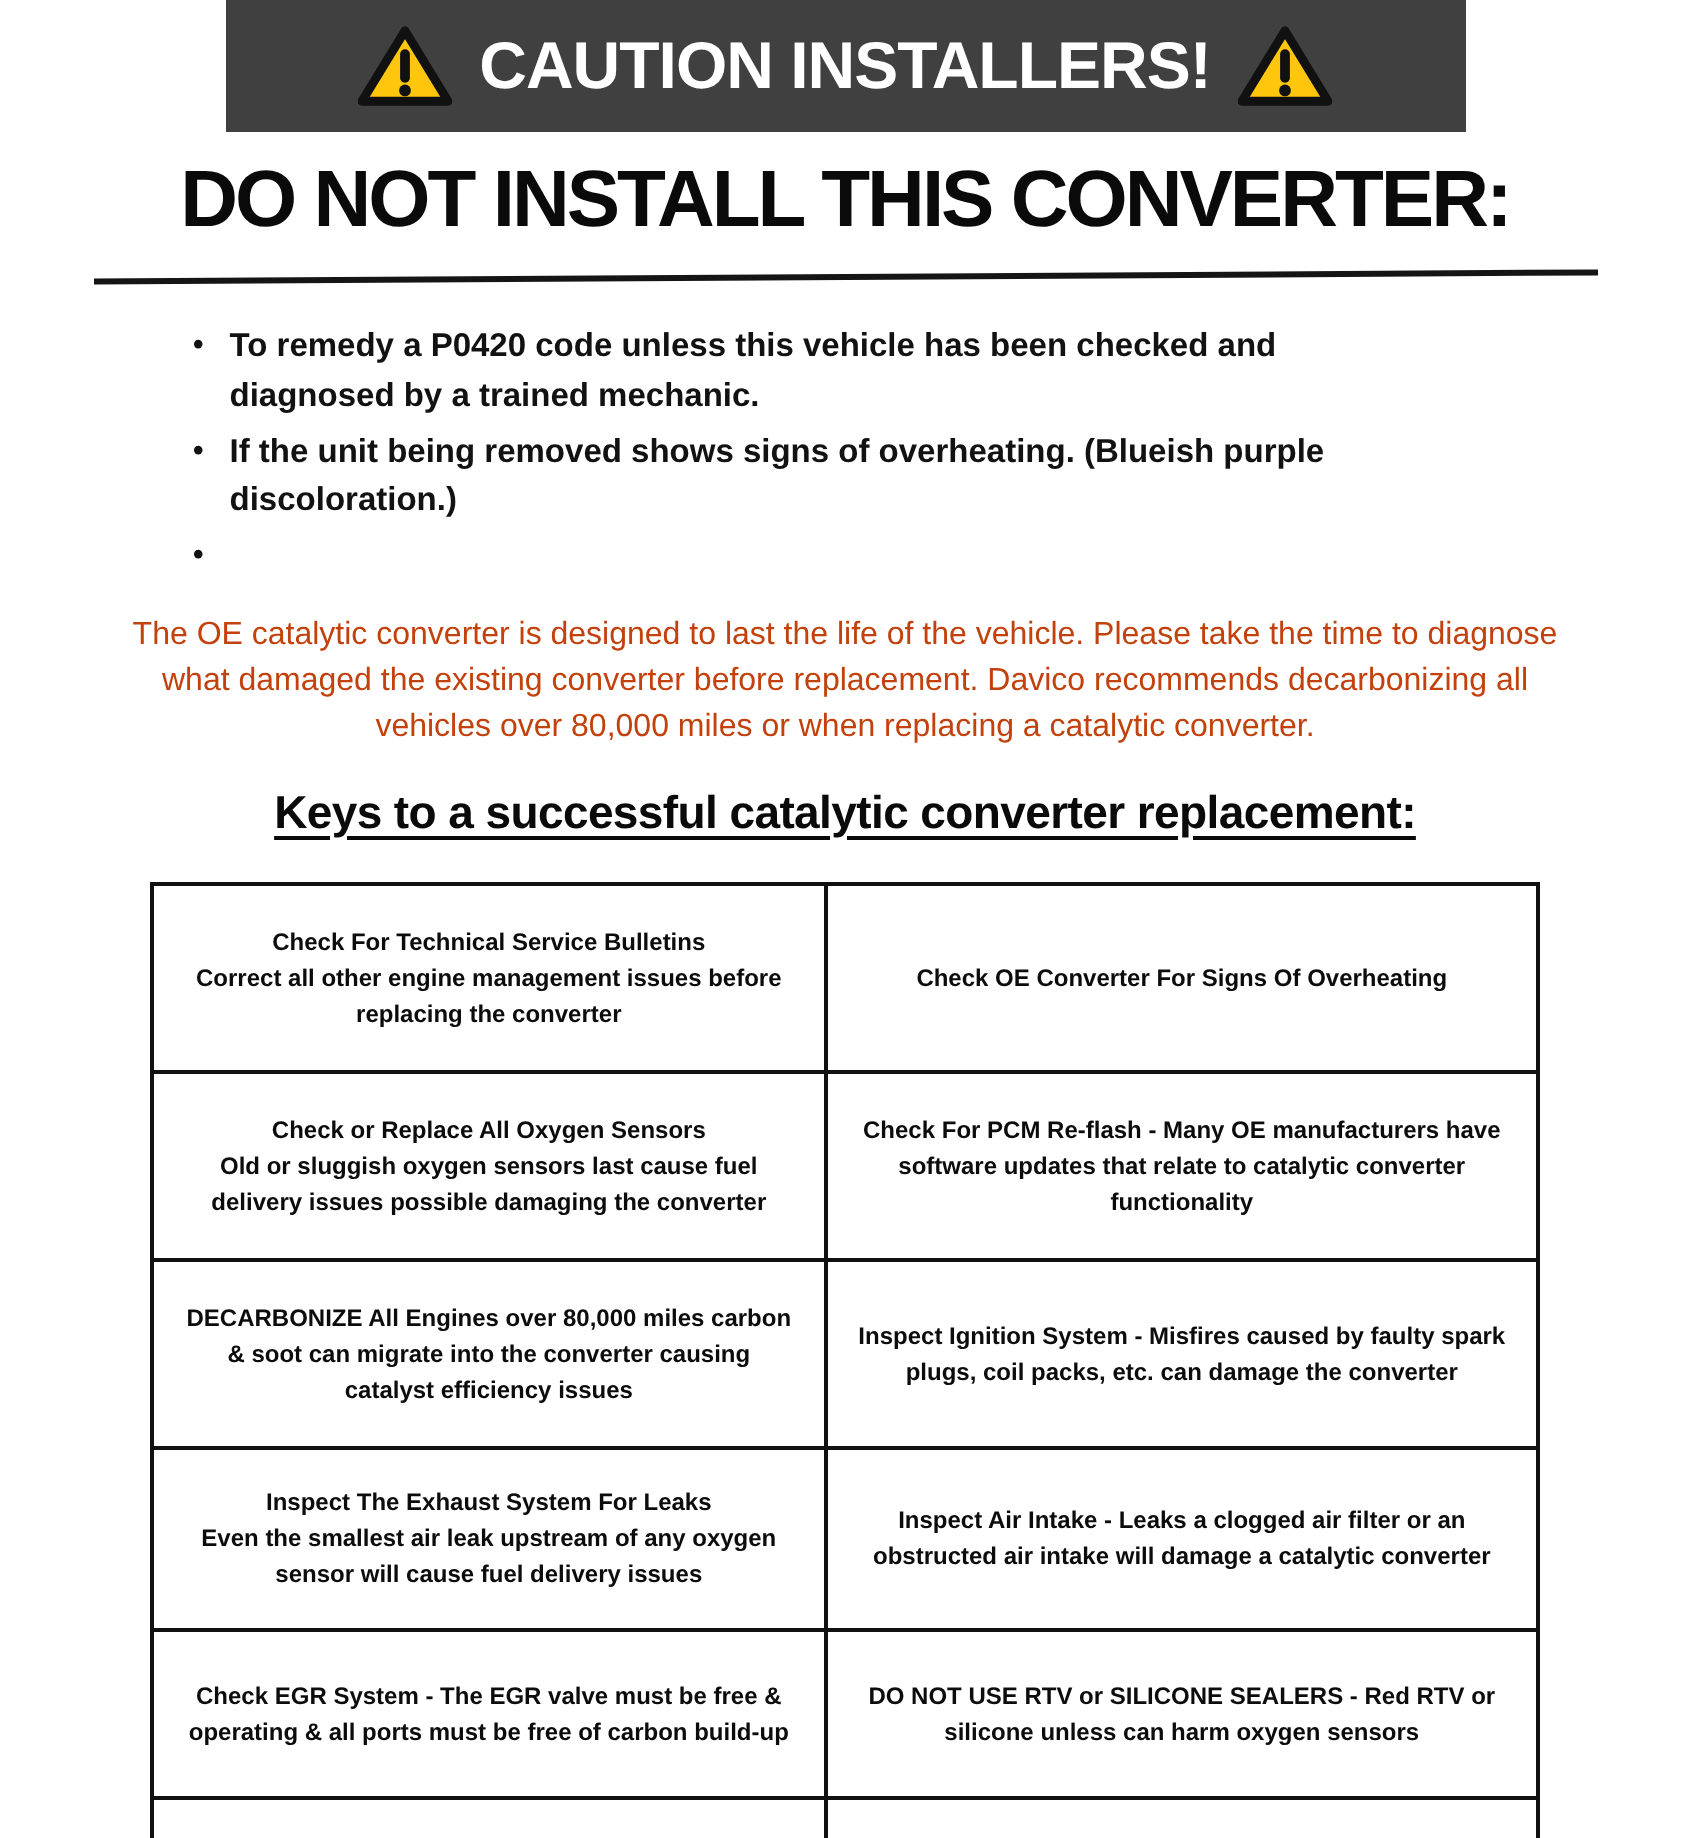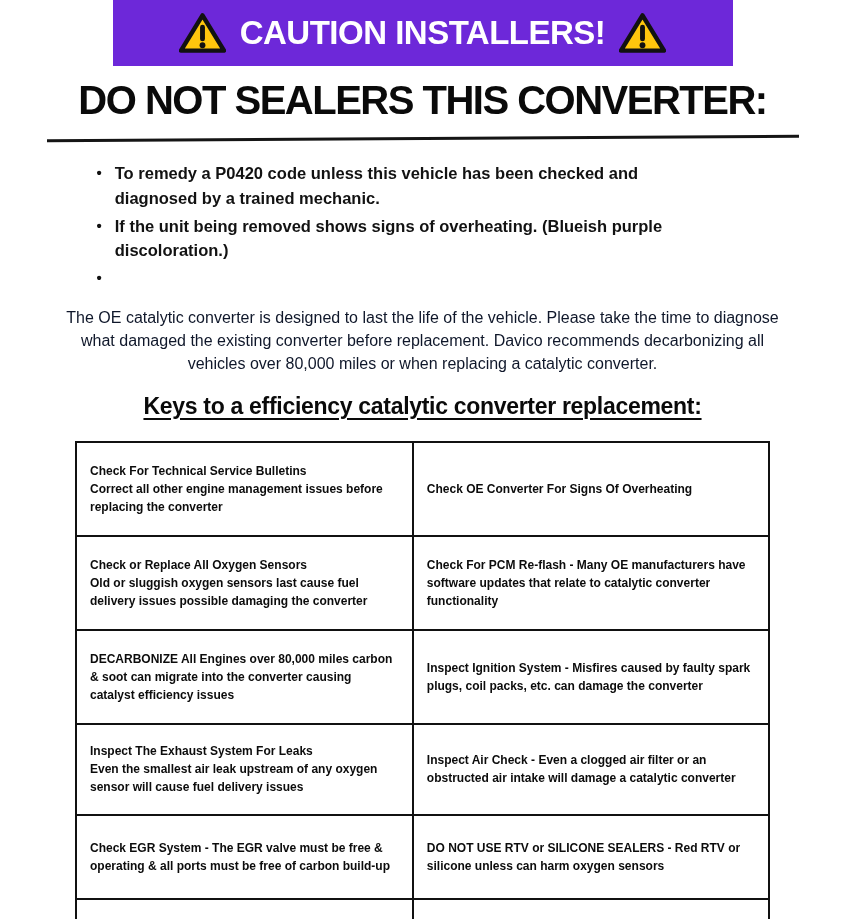--- a/index.html
+++ b/index.html
@@ -14,7 +14,7 @@
   .banner {
     width:620px; height:66px;
     margin:0 auto;
-    background:#6d28d9;
+    background:#404040;
     display:flex; align-items:center; justify-content:center;
     gap:14px;
   }

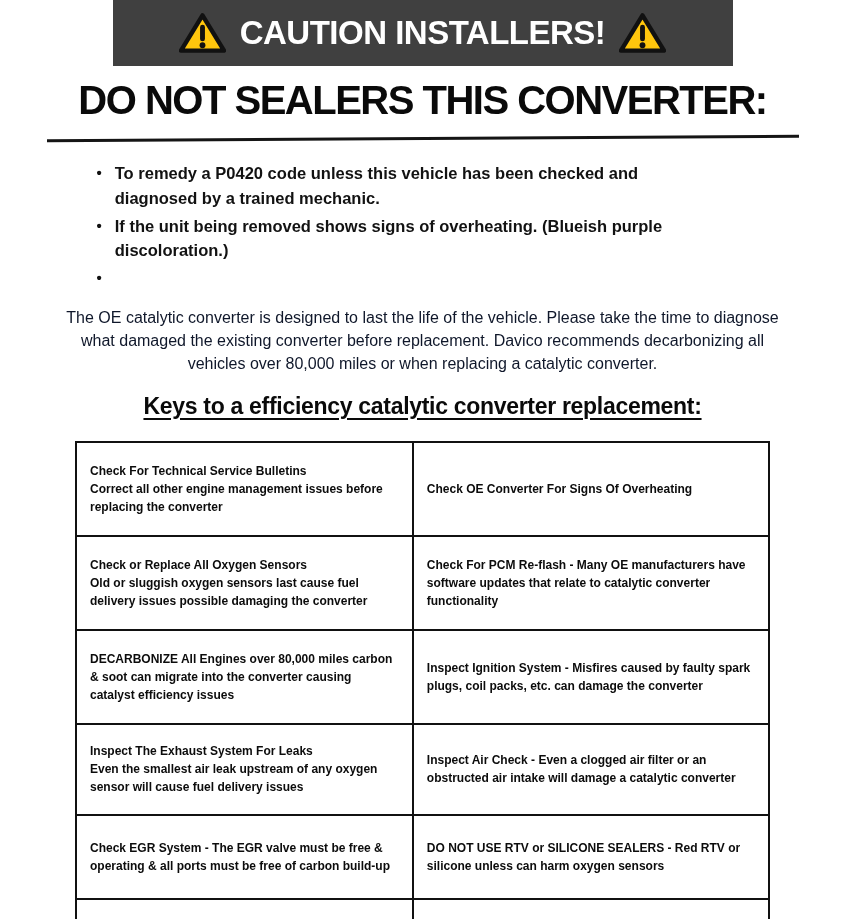--- a/index.html
+++ b/index.html
@@ -134,7 +134,7 @@
   </span>
 </header>
 
-<h1 class="headline">DO NOT SEALERS THIS CONVERTER:</h1>
+<h1 class="headline">DO NOT INSTALL THIS CONVERTER:</h1>
 
 <div class="rule"></div>
 

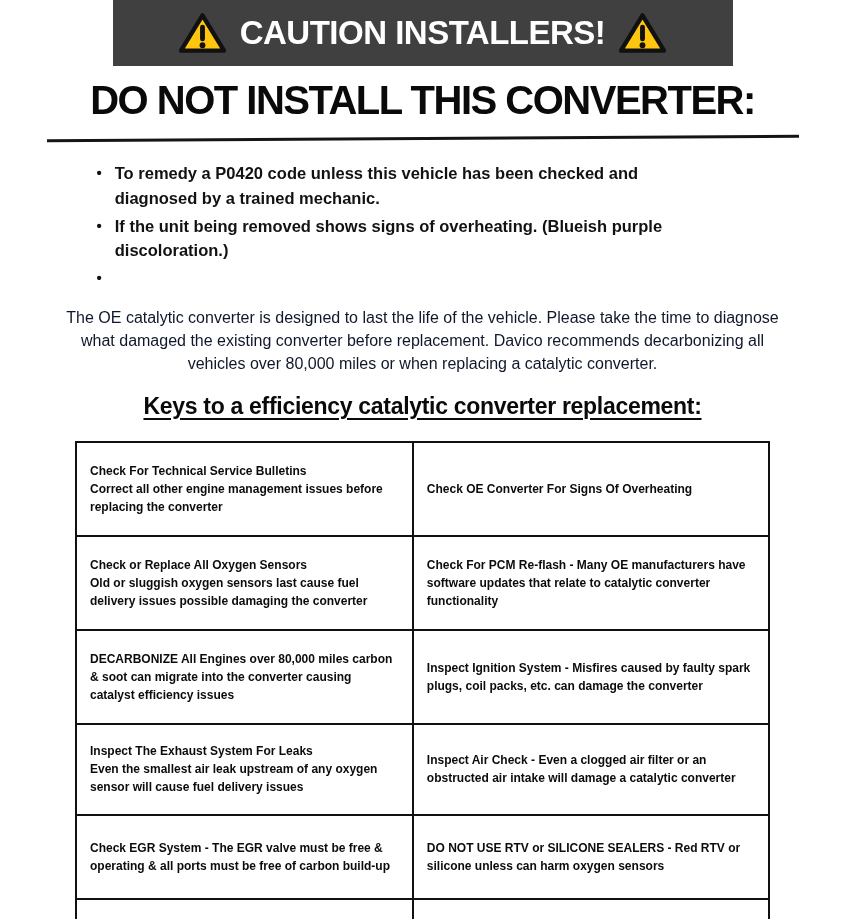--- a/index.html
+++ b/index.html
@@ -72,7 +72,7 @@
     text-align:center;
     font-size:16px;
     font-weight:400;
-    color:#0f172a;
+    color:#c2410c;
     line-height:1.45;
     white-space:pre-line;
   }

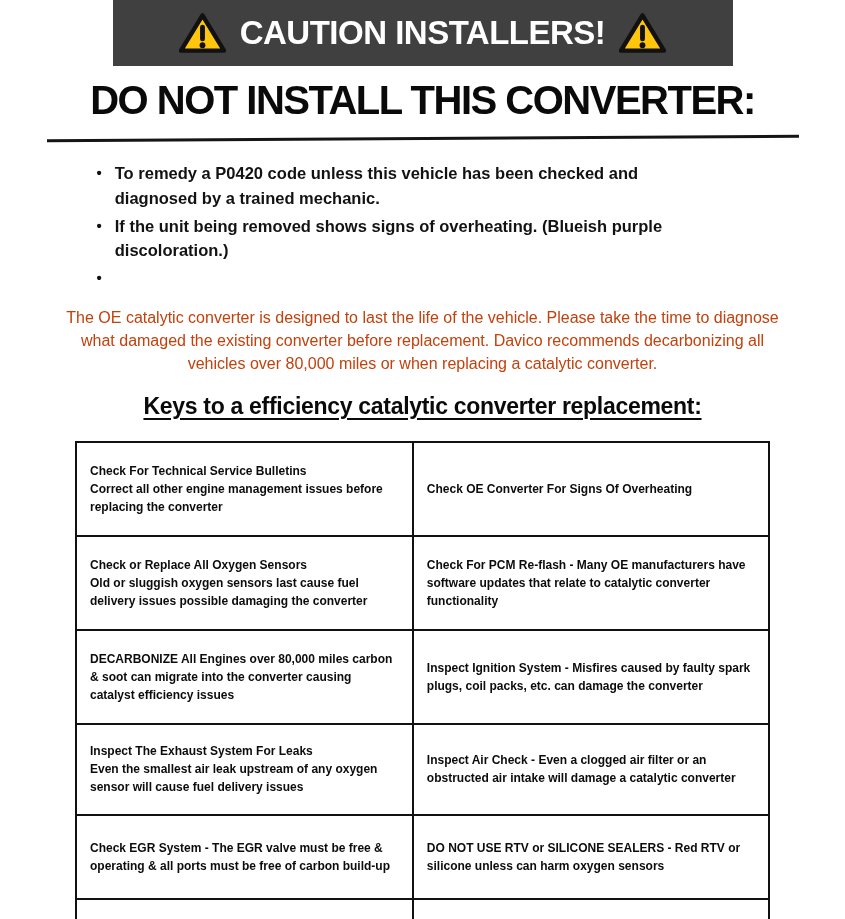--- a/index.html
+++ b/index.html
@@ -158,7 +158,7 @@
 what damaged the existing converter before replacement. Davico recommends decarbonizing all
 vehicles over 80,000 miles or when replacing a catalytic converter.</p>
 
-<h2 class="keys">Keys to a efficiency catalytic converter replacement:</h2>
+<h2 class="keys">Keys to a successful catalytic converter replacement:</h2>
 
 <table class="tips">
   <colgroup>

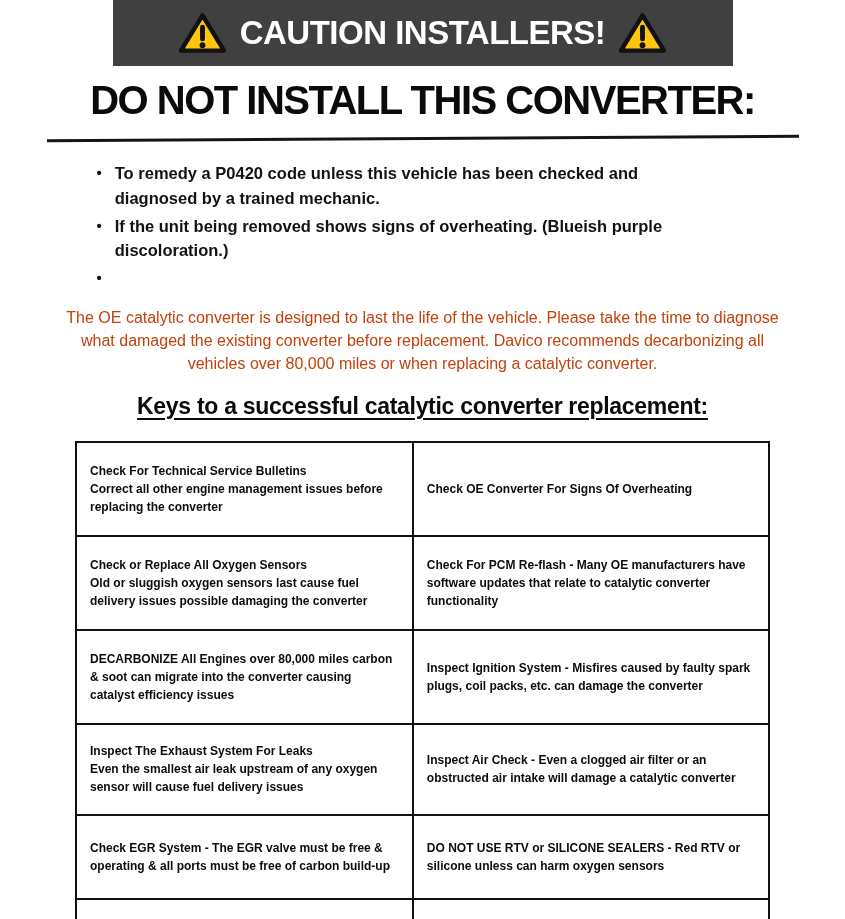--- a/index.html
+++ b/index.html
@@ -102,6 +102,7 @@
     font-weight:bold;
     font-size:12px;
     color:#0c0c0c;
+    text-align:center;
     vertical-align:middle;
     padding:6px 13px;
     line-height:1.5;

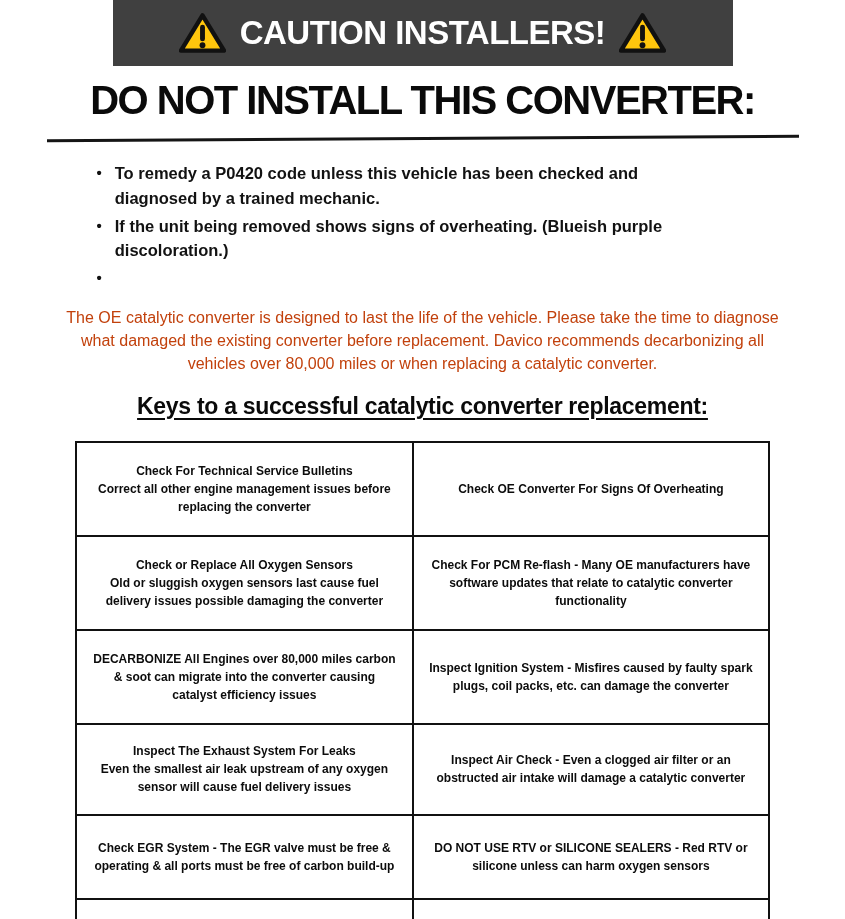--- a/index.html
+++ b/index.html
@@ -184,7 +184,7 @@
     <tr class="r3">
       <td>Inspect The Exhaust System For Leaks
 Even the smallest air leak upstream of any oxygen sensor will cause fuel delivery issues</td>
-      <td>Inspect Air Check - Even a clogged air filter or an obstructed air intake will damage a catalytic converter</td>
+      <td>Inspect Air Intake - Leaks a clogged air filter or an obstructed air intake will damage a catalytic converter</td>
     </tr>
     <tr class="r4">
       <td>Check EGR System - The EGR valve must be free &amp; operating &amp; all ports must be free of carbon build-up</td>

